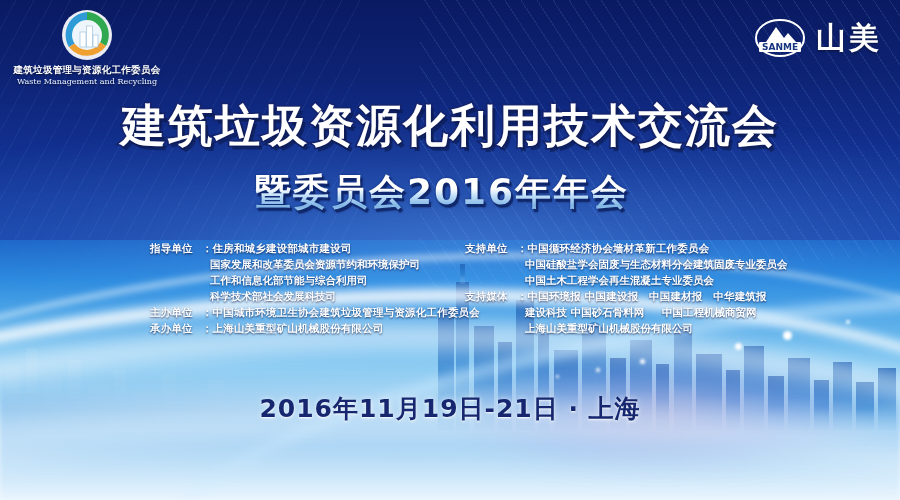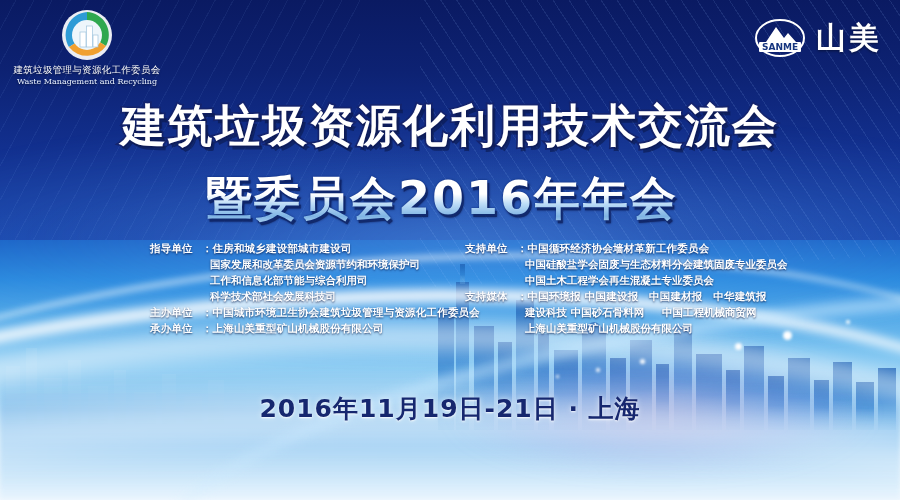--- a/index.html
+++ b/index.html
@@ -96,7 +96,7 @@
   .logo-left{position:absolute;left:12px;top:8px;width:150px;text-align:center;}
   .logo-mark{width:54px;height:54px;margin:0 auto;position:relative;}
   .logo-cap{
-    font-size:9.5px;font-weight:normal;color:#ffffff;letter-spacing:.3px;
+    font-size:9.5px;font-weight:bold;color:#ffffff;letter-spacing:.3px;
     margin-top:2px;line-height:1.25;text-shadow:0 1px 2px rgba(0,0,0,.5);
   }
   .logo-cap-en{

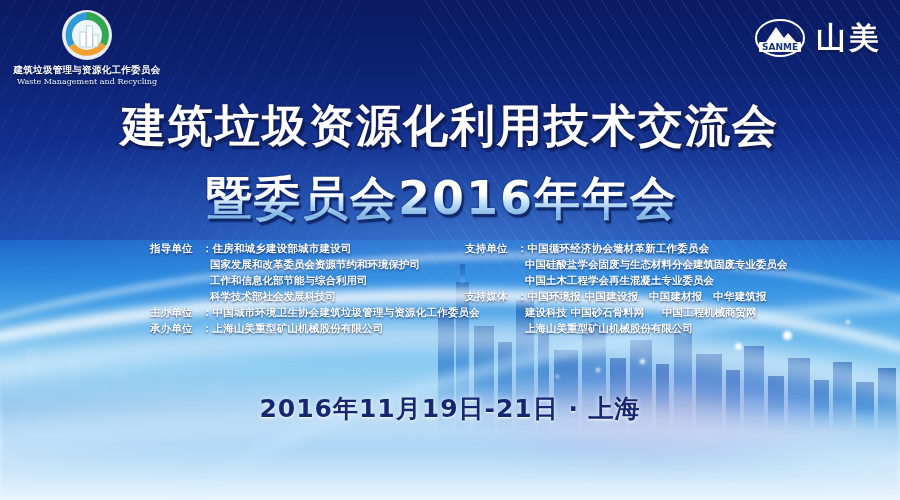--- a/index.html
+++ b/index.html
@@ -122,7 +122,7 @@
   }
   .title-sub{
     position:absolute;left:0;right:16px;top:168px;text-align:center;
-    font-size:46px;font-weight:bold;letter-spacing:2px;white-space:nowrap;
+    font-size:36px;font-weight:bold;letter-spacing:2px;white-space:nowrap;
     background:linear-gradient(180deg,#ffffff 0%,#ffffff 42%,#bcdcf7 58%,#7fb4e4 78%,#cfe6f8 100%);
     -webkit-background-clip:text;background-clip:text;color:transparent;
     filter:drop-shadow(0 0 1px #0d2a7a) drop-shadow(2px 3px 0 rgba(9,24,82,.75));

